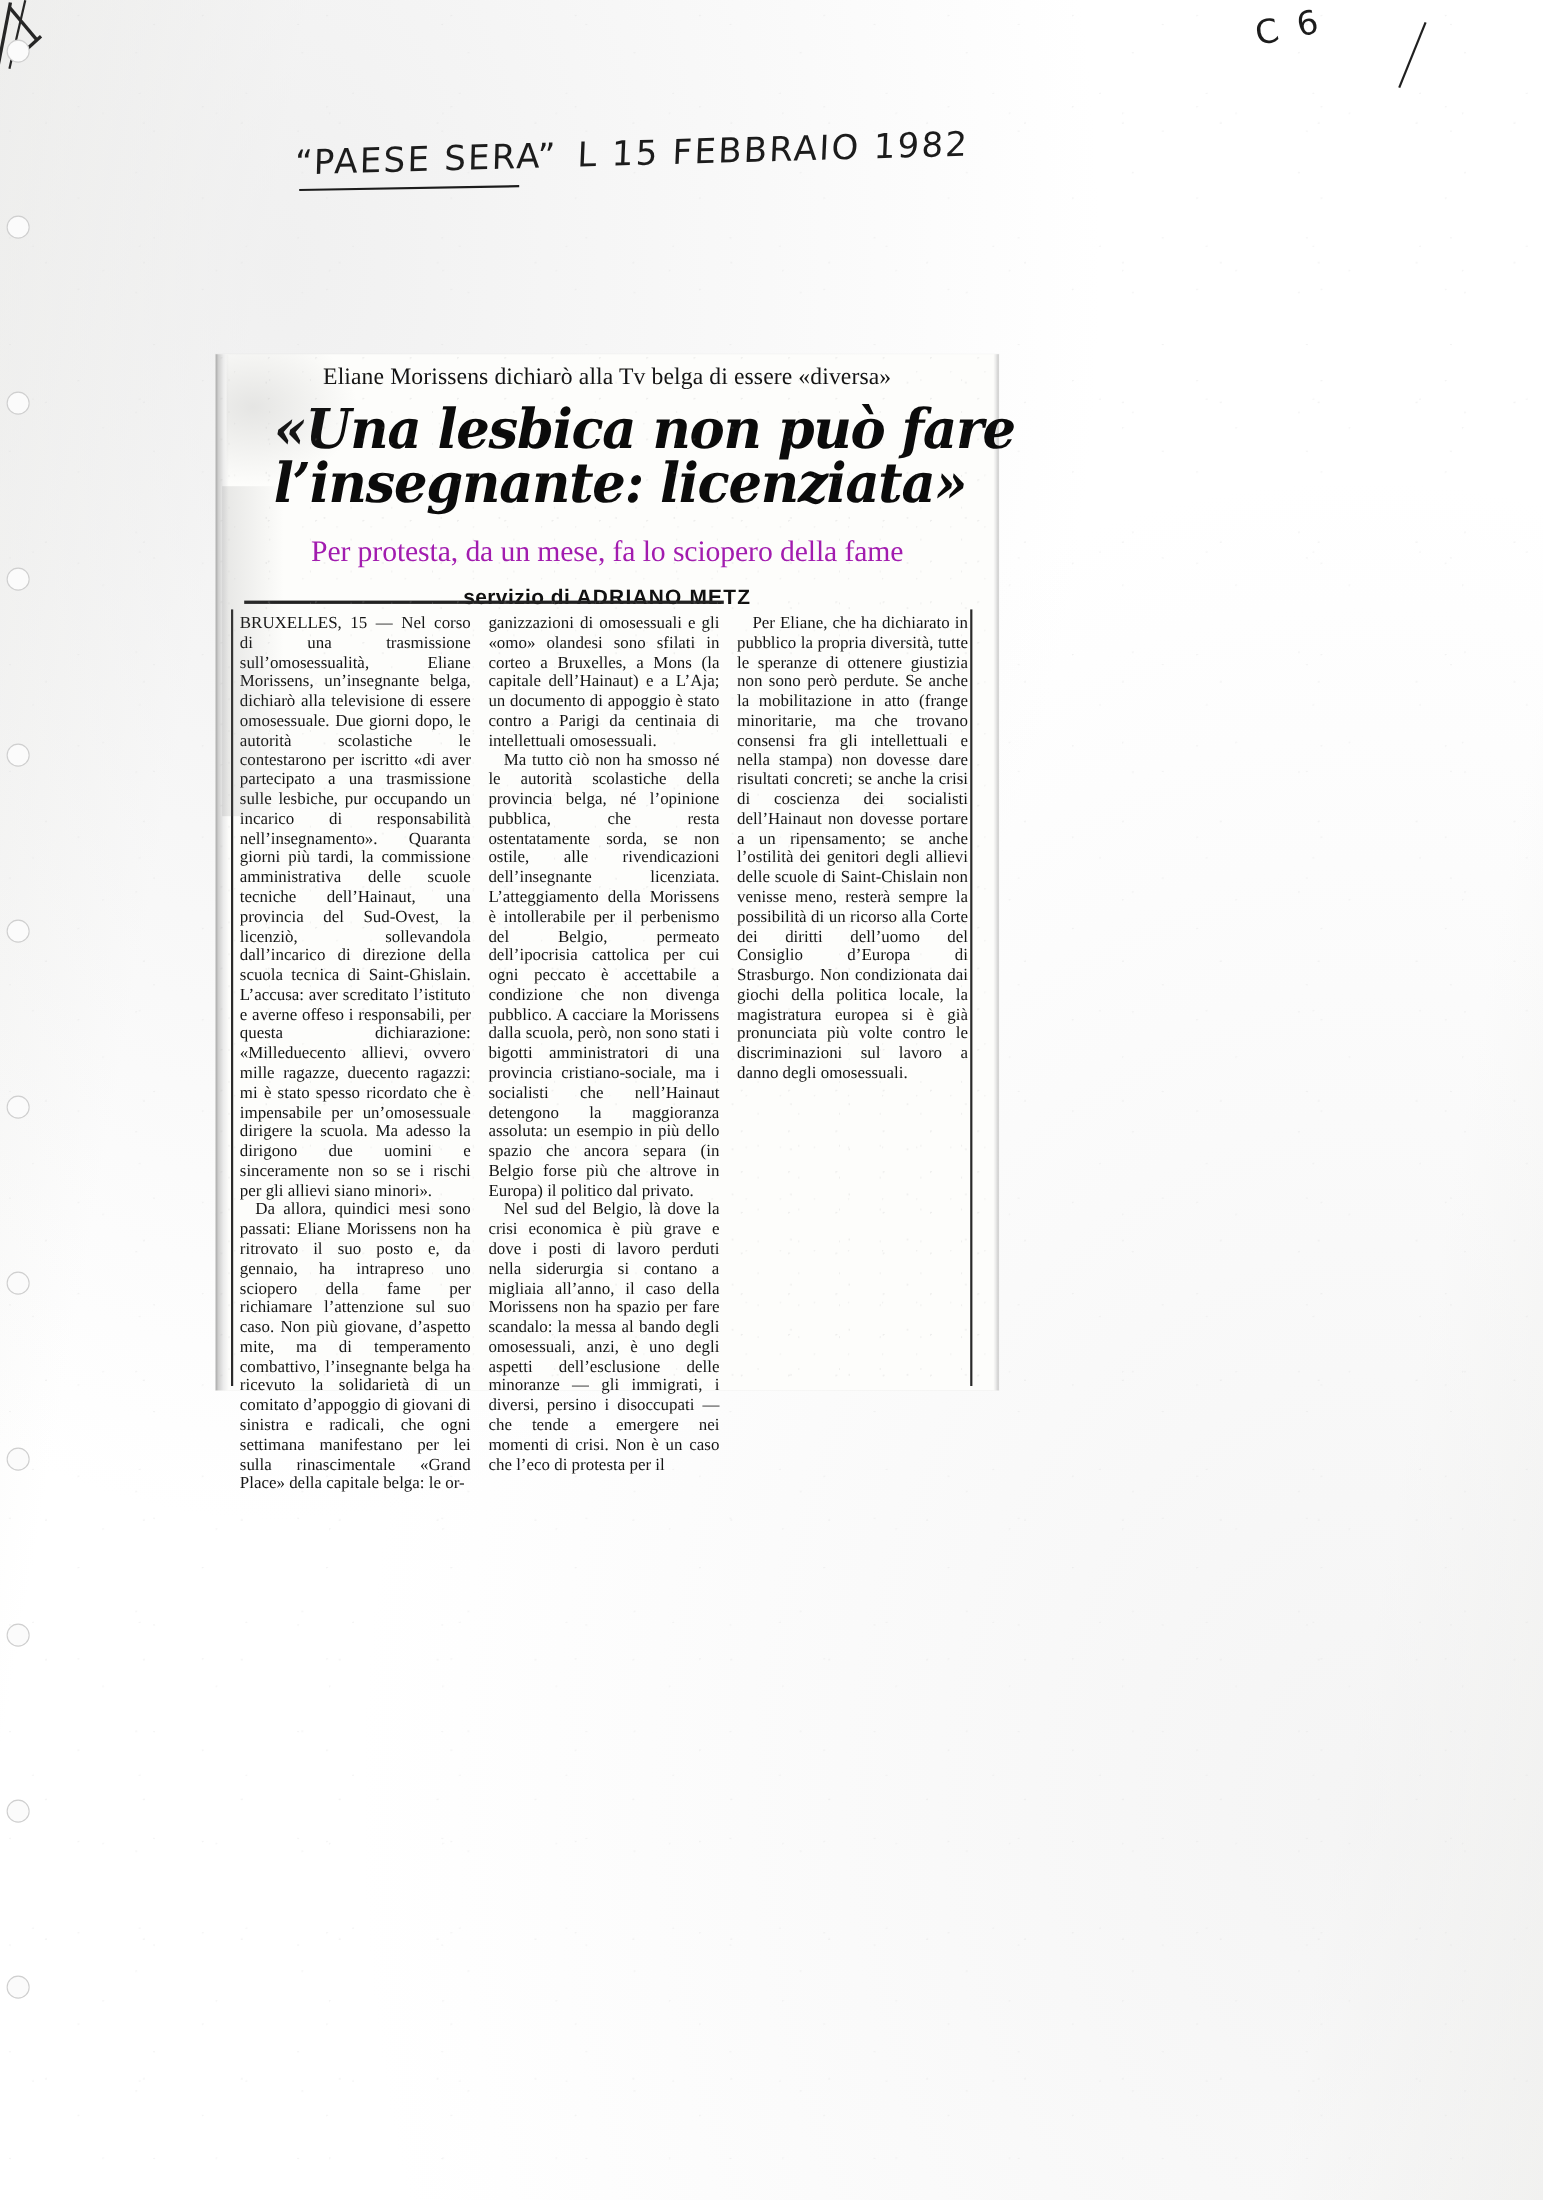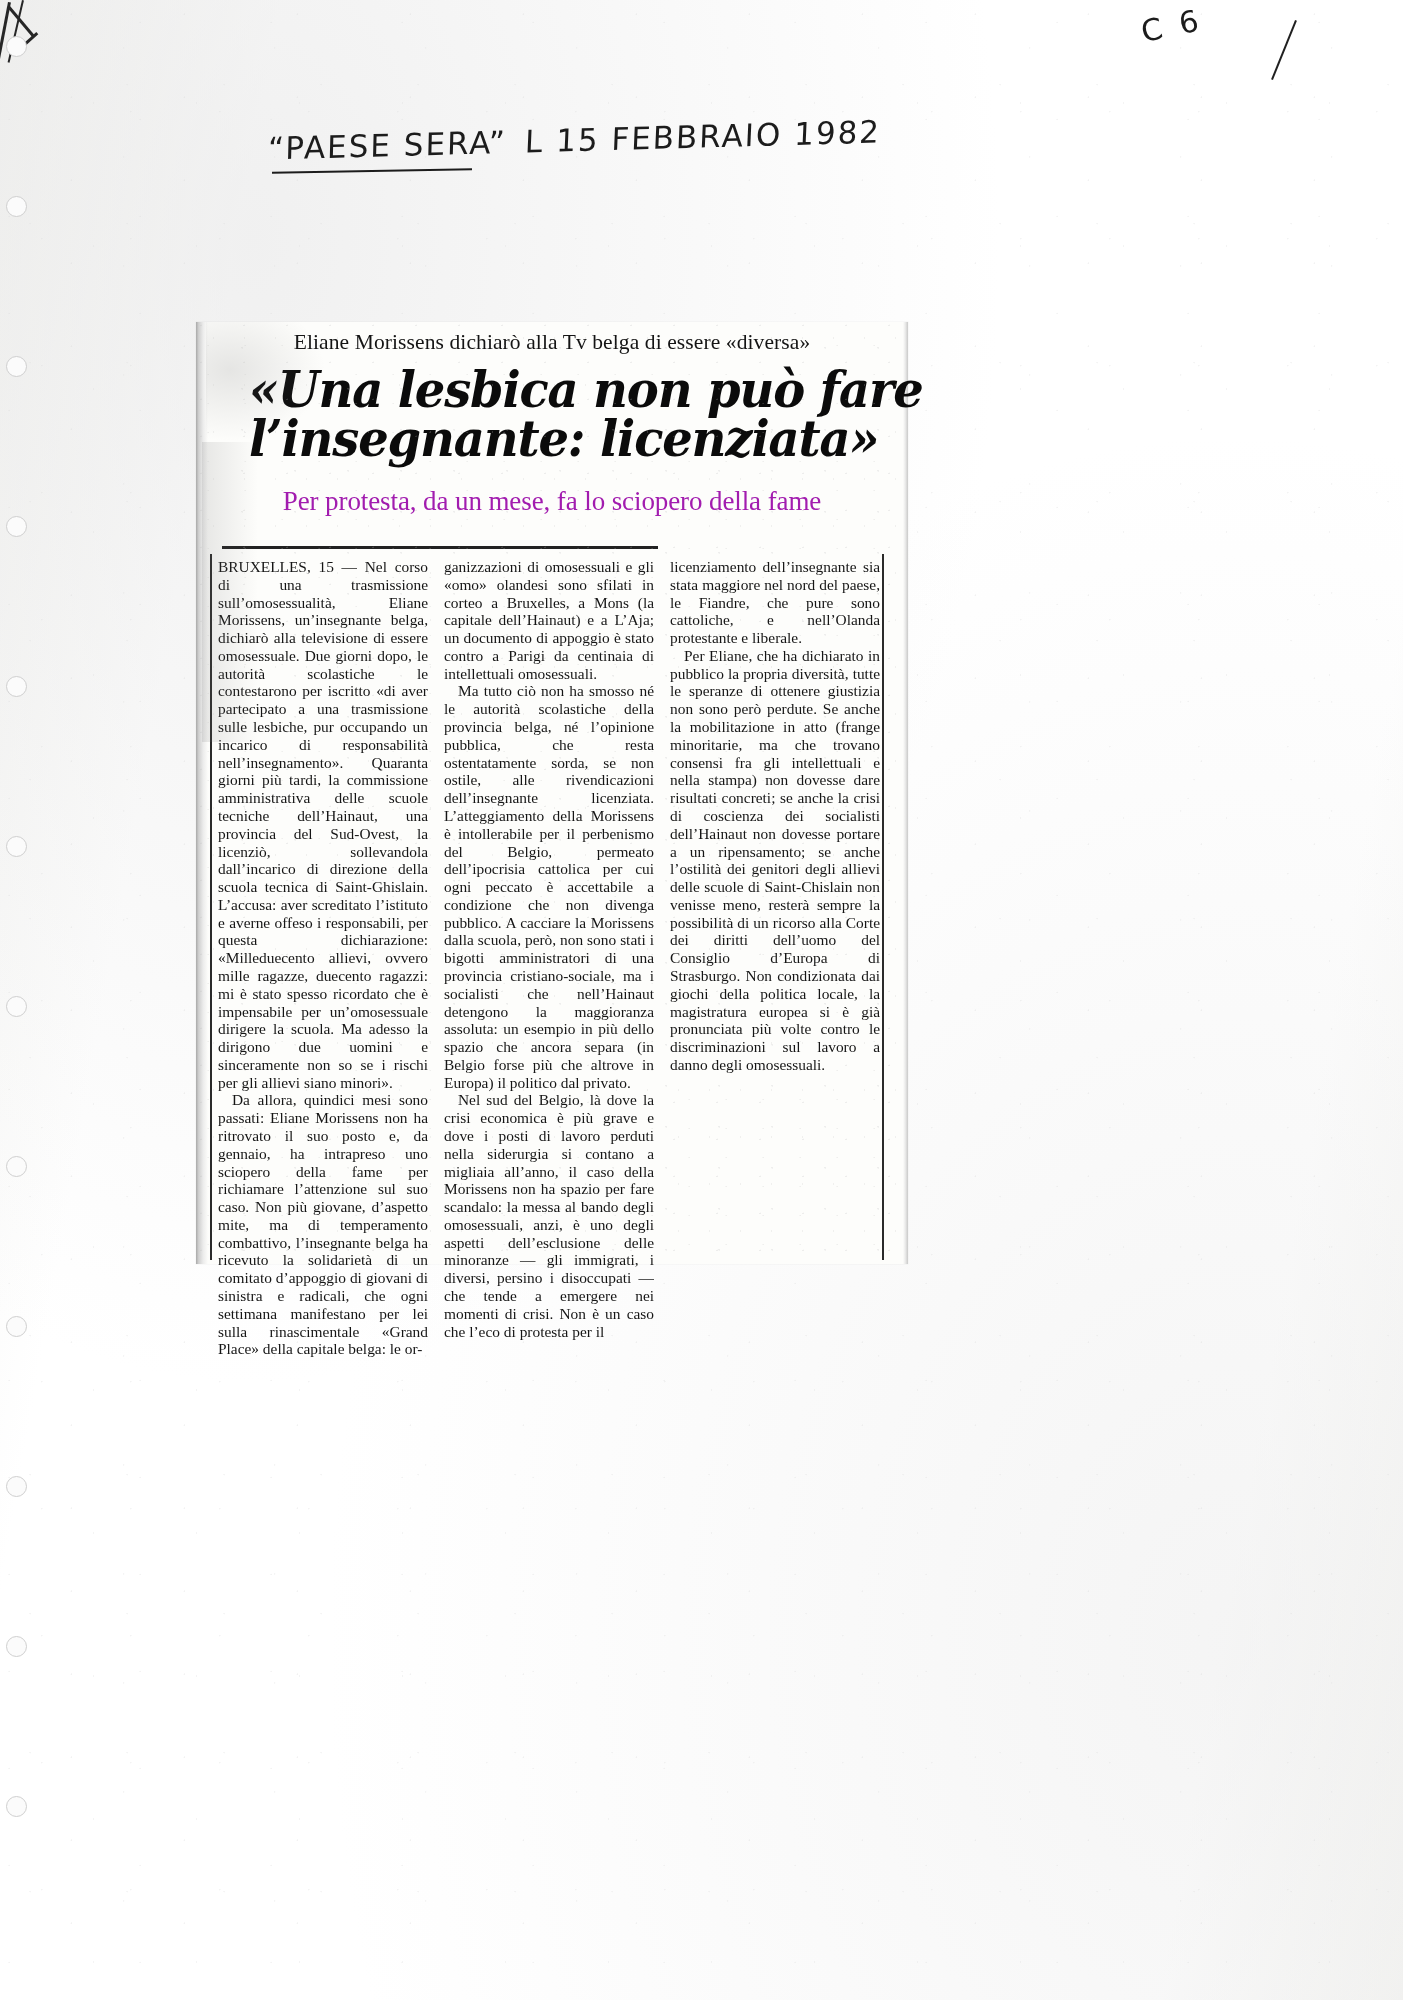--- a/index.html
+++ b/index.html
@@ -318,6 +318,10 @@
         <span class="hl-line">l’insegnante: licenziata»</span>
       </div>
       <div id="subhead">Per protesta, da un mese, fa lo sciopero della fame</div>
+      <div id="byline">
+        <span class="byline-lead">servizio di</span>
+        <span class="byline-name">ADRIANO METZ</span>
+      </div>
     </div>
 
     <div id="byline-rule"></div>

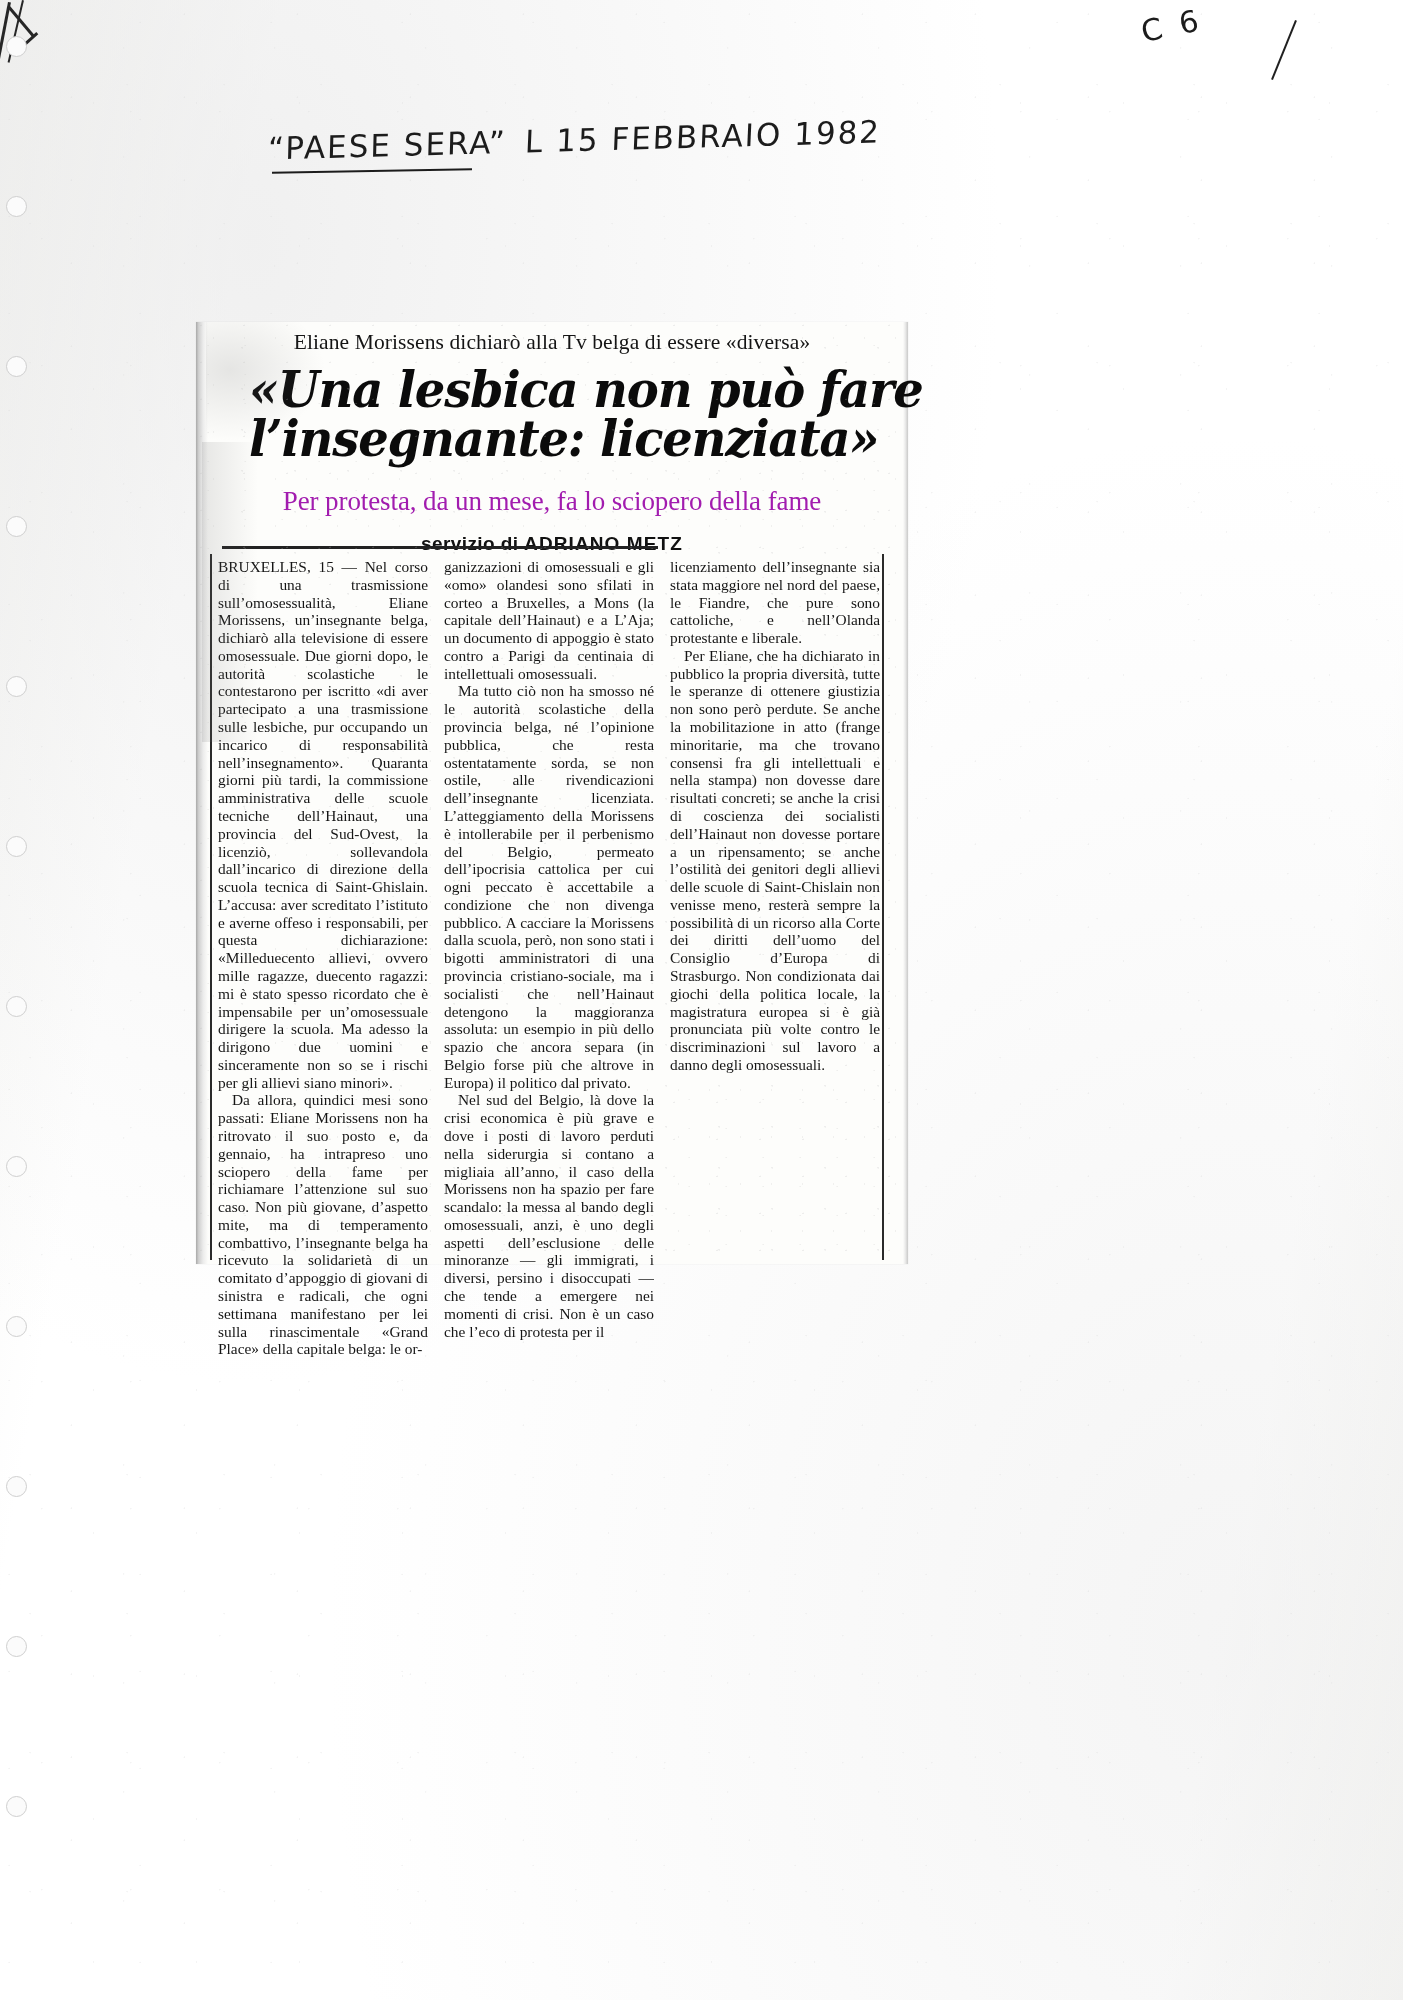--- a/index.html
+++ b/index.html
@@ -340,7 +340,6 @@
       </div>
 
       <div class="news-col">
-        <p class="first-par">licenziamento dell’insegnante sia stata maggiore nel nord del paese, le Fiandre, che pure sono cattoliche, e nell’Olanda protestante e liberale.</p>
         <p>Per Eliane, che ha dichiarato in pubblico la propria diversità, tutte le speranze di ottenere giustizia non sono però perdute. Se anche la mobilitazione in atto (frange minoritarie, ma che trovano consensi fra gli intellettuali e nella stampa) non dovesse dare risultati concreti; se anche la crisi di coscienza dei socialisti dell’Hainaut non dovesse portare a un ripensamento; se anche l’ostilità dei genitori degli allievi delle scuole di Saint-Chislain non venisse meno, resterà sempre la possibilità di un ricorso alla Corte dei diritti dell’uomo del Consiglio d’Europa di Strasburgo. Non condizionata dai giochi della politica locale, la magistratura europea si è già pronunciata più volte contro le discriminazioni sul lavoro a danno degli omosessuali.</p>
       </div>
 

